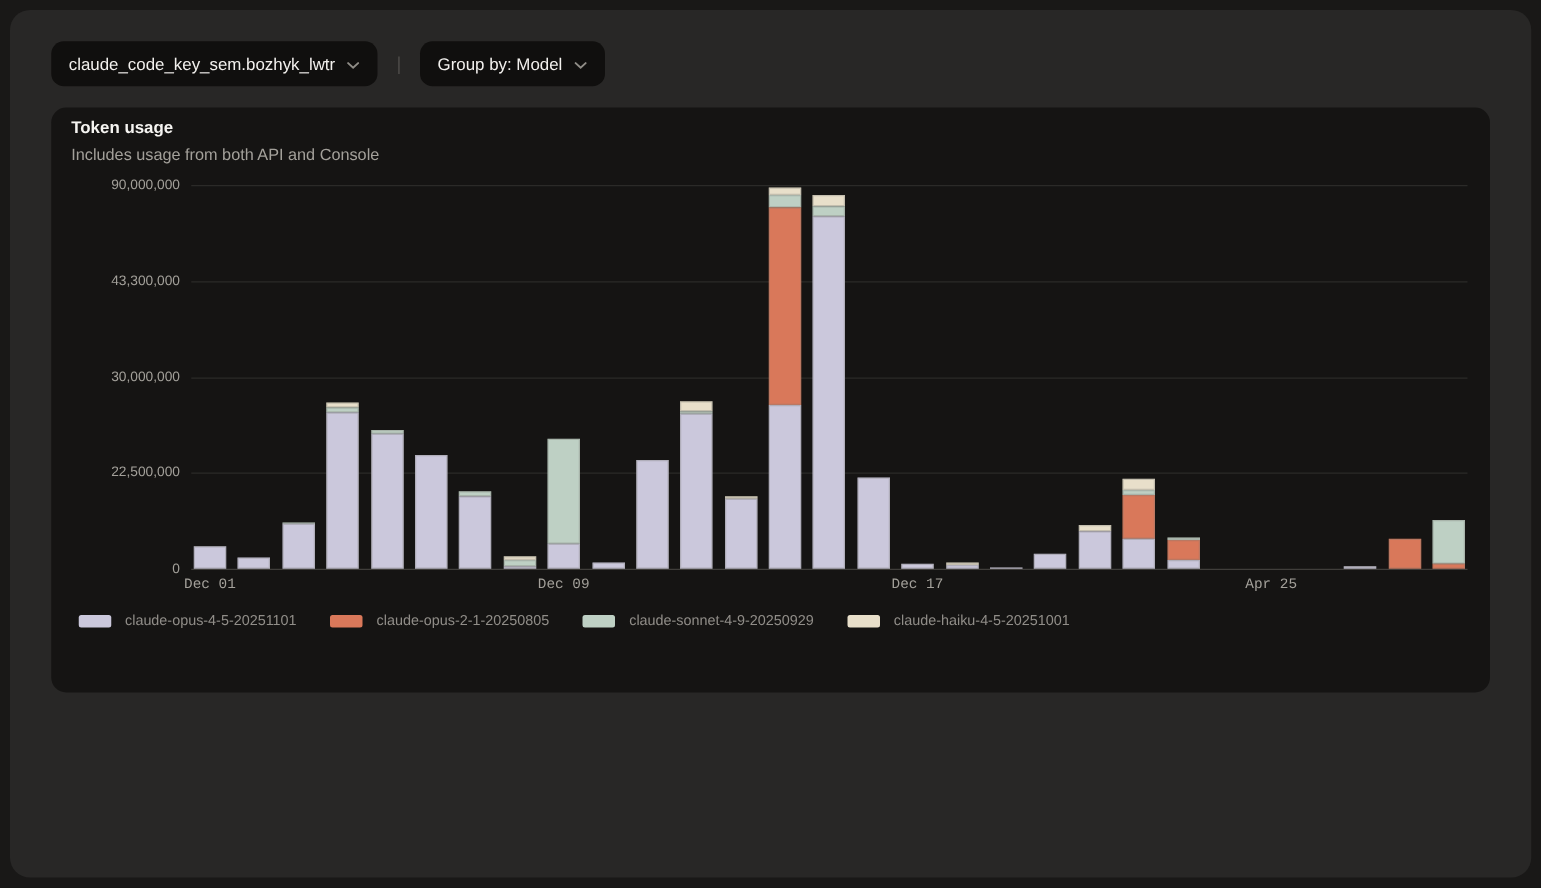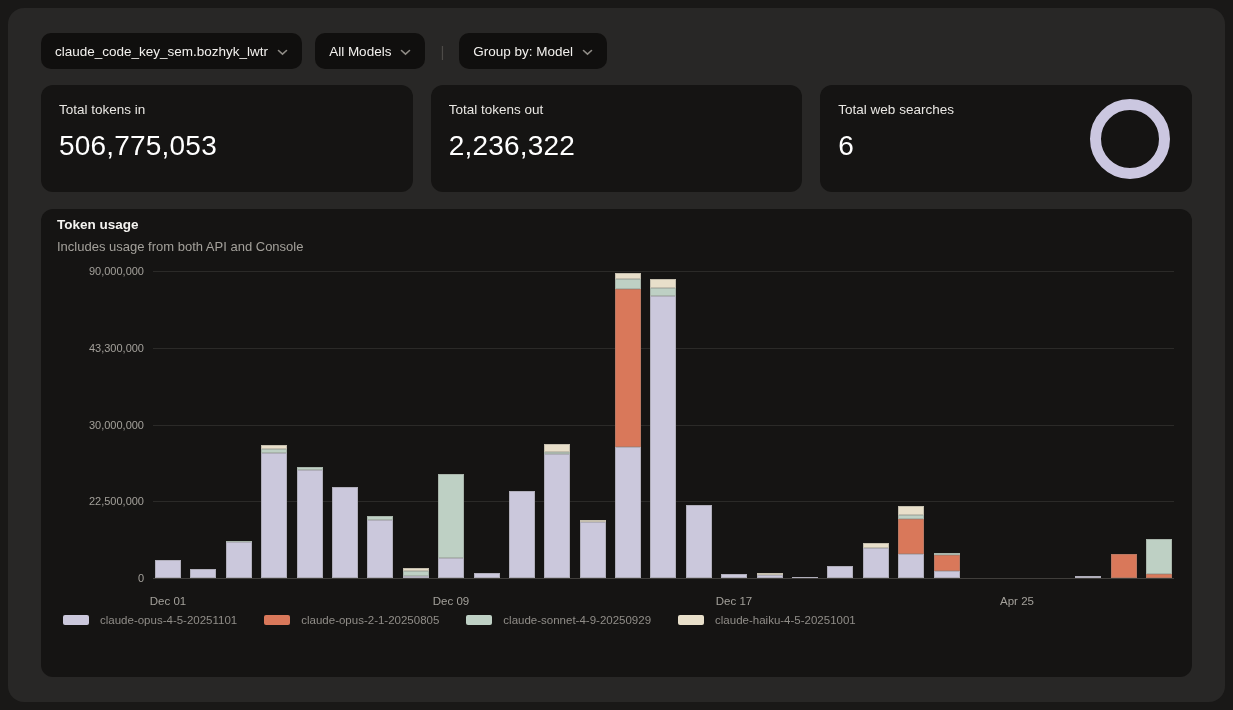--- a/index.html
+++ b/index.html
@@ -65,12 +65,6 @@
             <path d="M1.5 1.5l4 3.6 4-3.6" stroke="#8f8c86" stroke-width="1.6" fill="none" stroke-linecap="round"></path>
           </svg></span>
     </div>
-    <div class="pill">
-      <span>All Models</span>
-      <span><svg width="11" height="7" viewBox="0 0 11 7">
-            <path d="M1.5 1.5l4 3.6 4-3.6" stroke="#8f8c86" stroke-width="1.6" fill="none" stroke-linecap="round"></path>
-          </svg></span>
-    </div>
     <span class="tb-divider">|</span>
     <div class="pill">
       <span>Group by: Model</span>

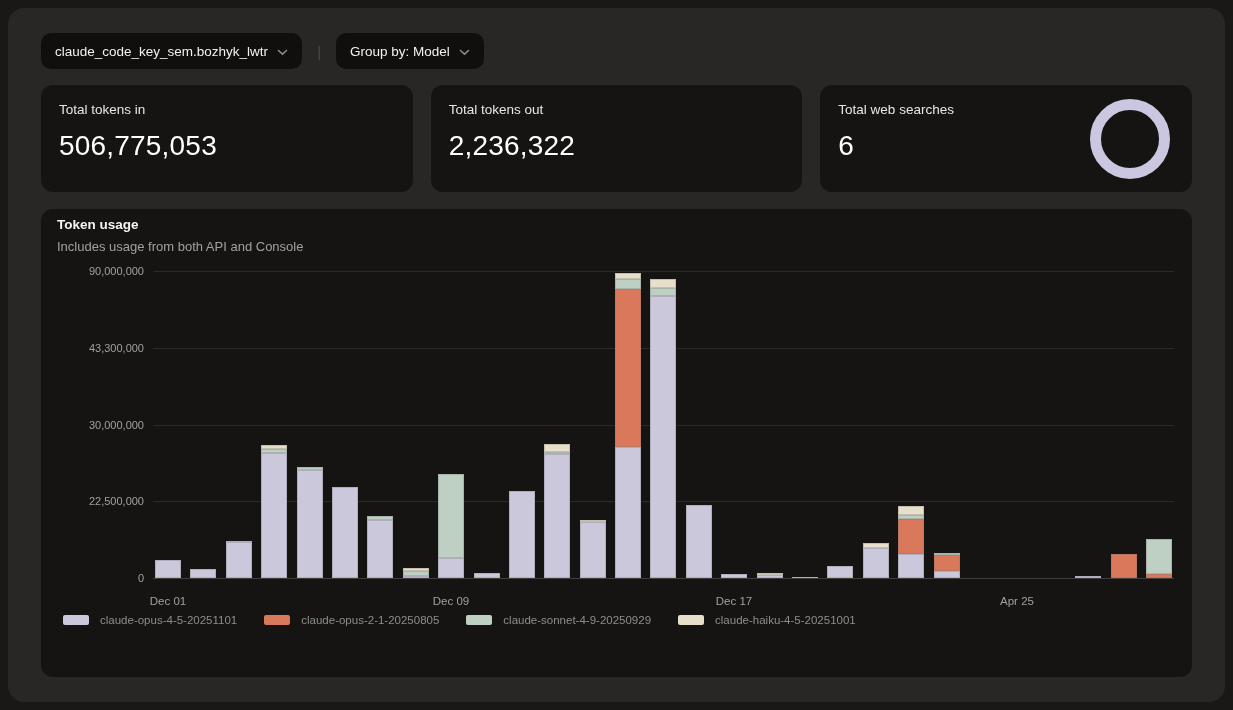--- a/index.html
+++ b/index.html
@@ -74,21 +74,6 @@
     </div>
   </div>
 
-  <div class="stats-row">
-    <div class="stat-card">
-      <div class="stat-label">Total tokens in</div>
-      <div class="stat-value">506,775,053</div>
-    </div>
-    <div class="stat-card">
-      <div class="stat-label">Total tokens out</div>
-      <div class="stat-value">2,236,322</div>
-    </div>
-    <div class="stat-card">
-      <div class="stat-label">Total web searches</div>
-      <div class="stat-value">6</div>
-      <div class="donut"></div>
-    </div>
-  </div>
 
   <div class="chart-card">
     <div class="chart-title">Token usage</div>

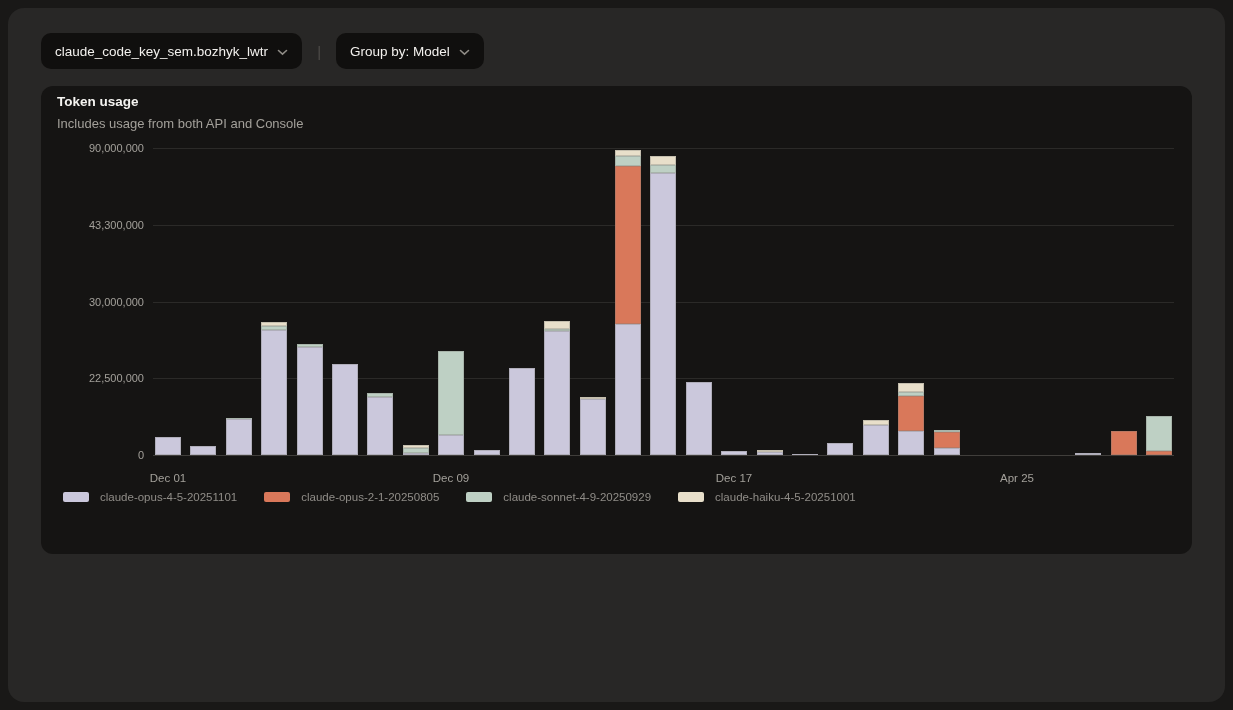--- a/index.html
+++ b/index.html
@@ -45,8 +45,8 @@
   .seg { width:100%; box-shadow:0 0 0 1px rgba(122,120,114,0.32) inset; }
 
   .x-axis { position:relative; height:22px; margin-left:96px; }
-  .x-tick { position:absolute; top:17px; transform:translateX(-50%);
-    color:#a3a09a; font-size:11.5px; white-space:nowrap; }
+  .x-tick { position:absolute; top:6px; transform:translateX(-50%);
+    color:#a3a09a; font-size:11.5px; white-space:nowrap;font-family:Liberation Mono, monospace; }
 
   .legend { display:flex; align-items:center; gap:27px; margin:14px 0 0 6px; }
   .legend-item { display:flex; align-items:center; gap:11px; cursor:pointer; }

